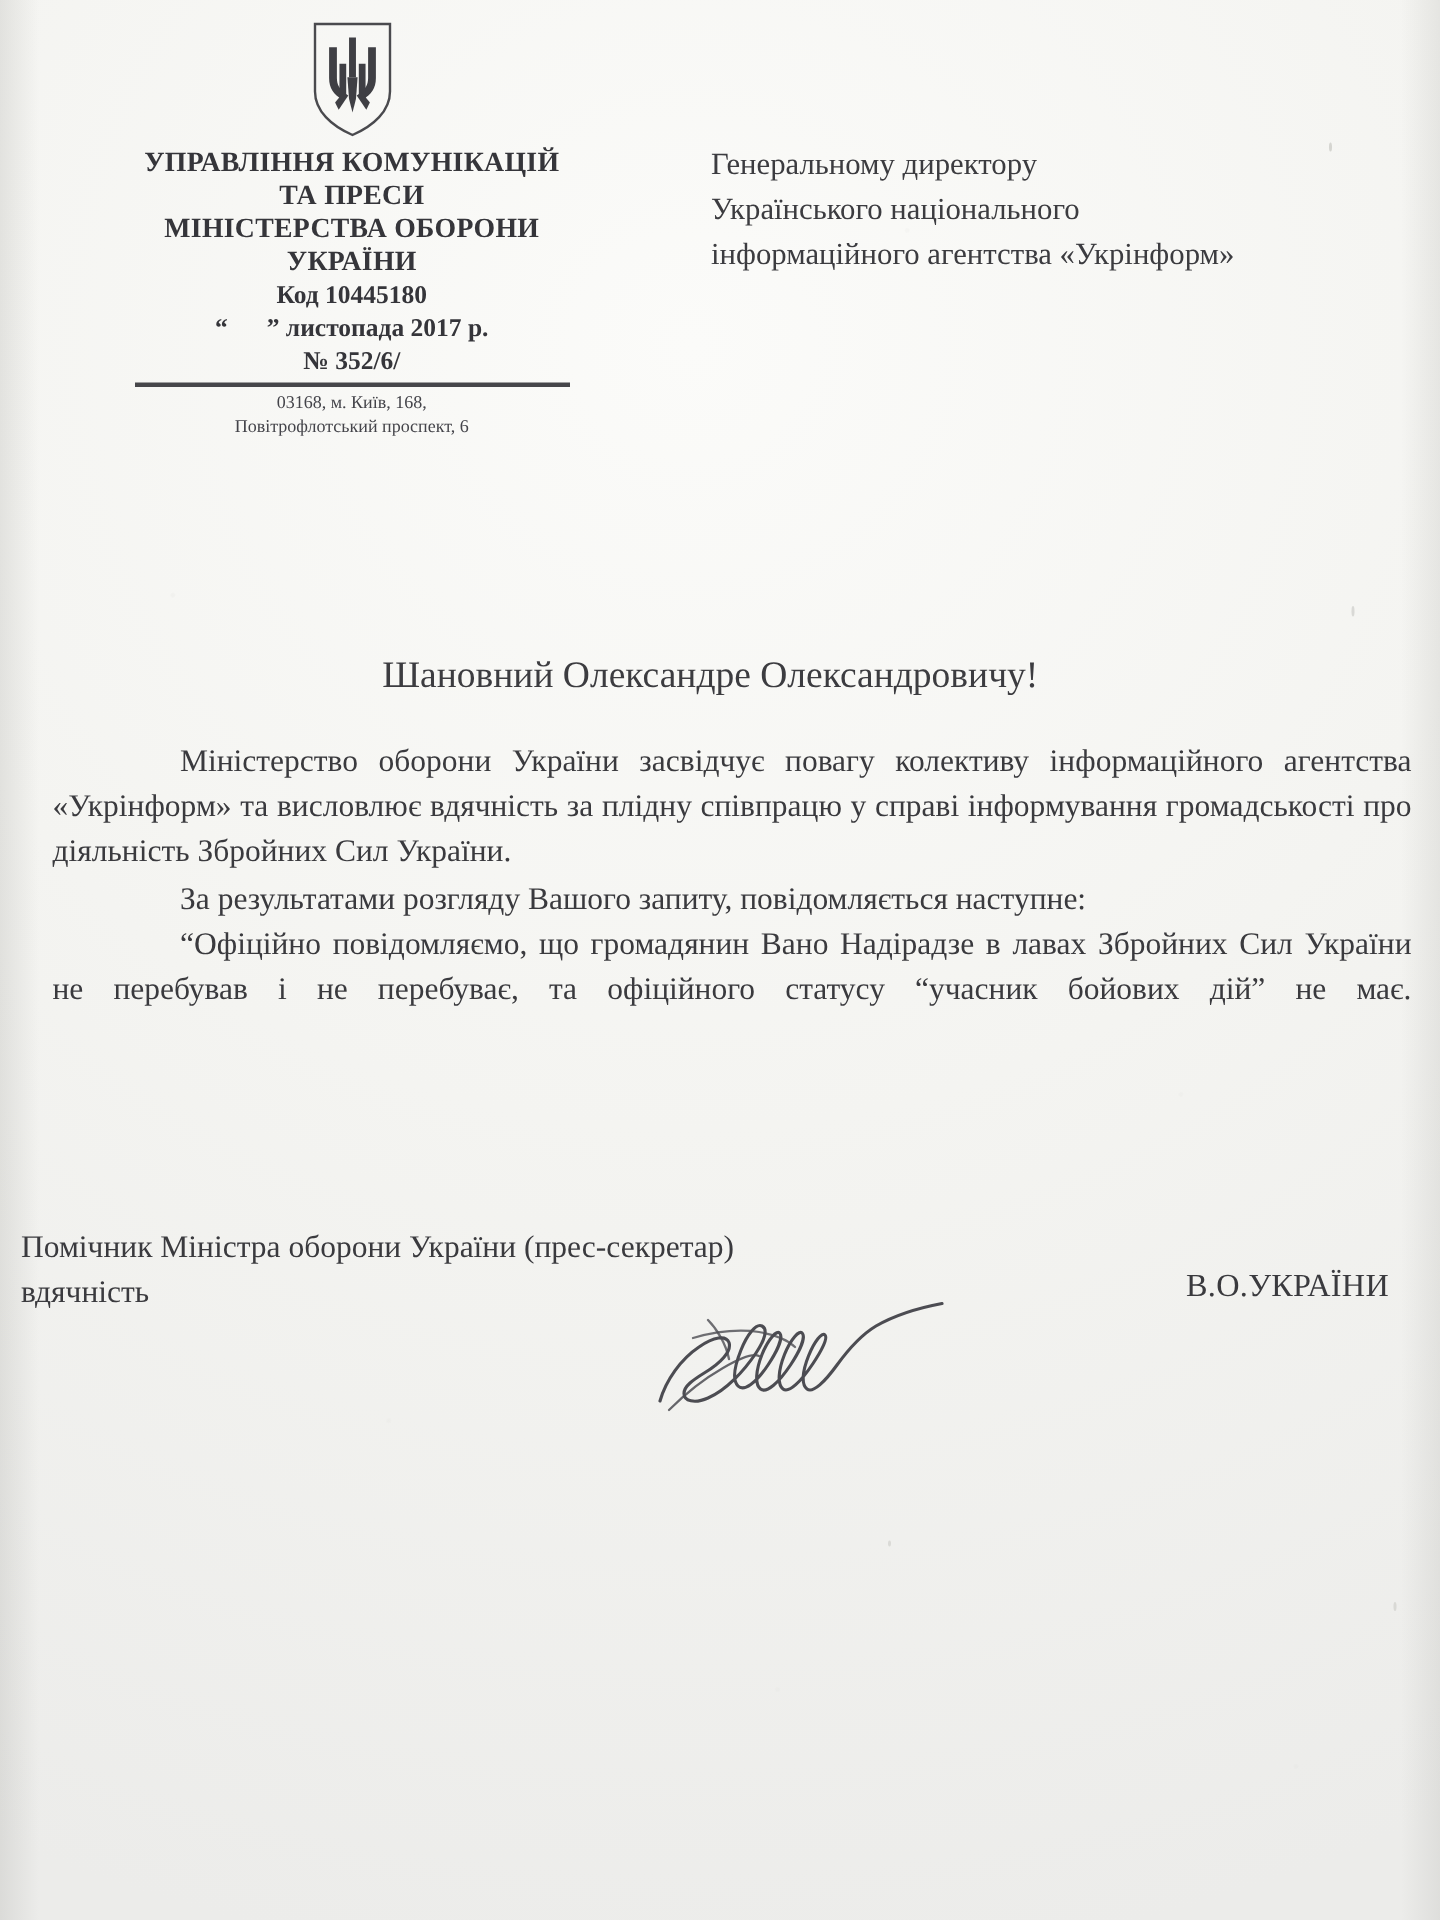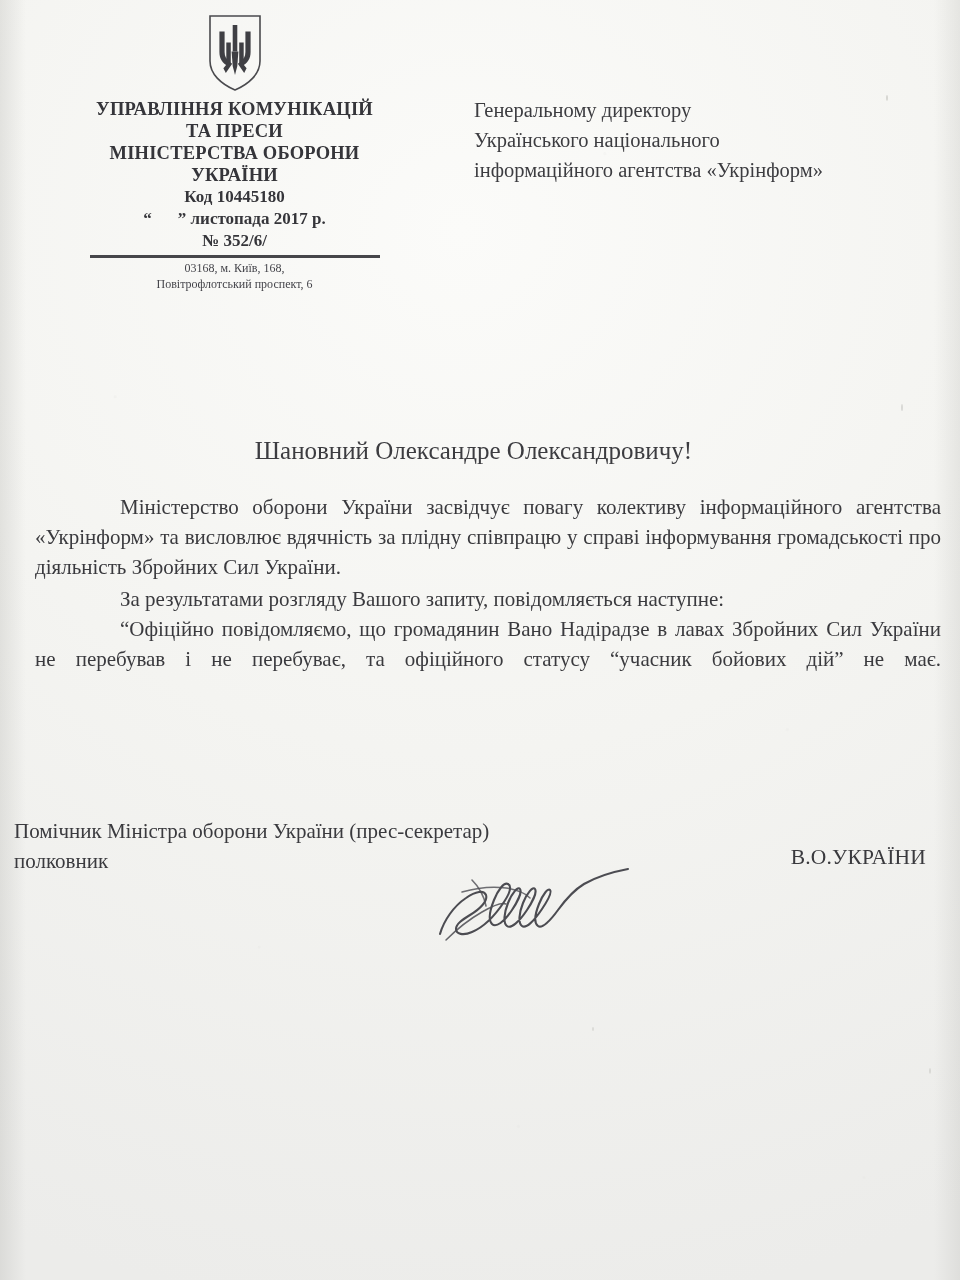--- a/index.html
+++ b/index.html
@@ -239,7 +239,7 @@
 
   <div class="sign-block">
     <span class="sign-role">Помічник Міністра оборони України (прес-секретар)</span>
-    <span class="sign-rank">полковник</span>
+    <span class="sign-rank">вдячність</span>
     <span class="sign-name">В.О.УКРАЇНИ</span>
   </div>
 

